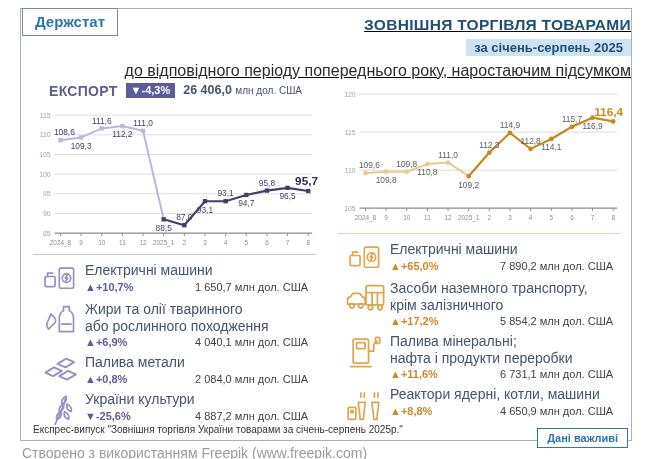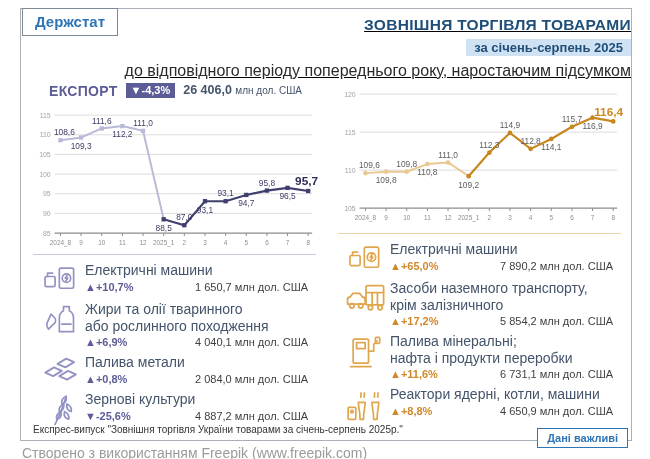--- a/index.html
+++ b/index.html
@@ -201,7 +201,7 @@
               </svg>
           </span>
           <div class="itxt">
-            <div class="iname">Зернові культури</div>
+            <div class="iname">України культури</div>
             <div class="istats">
                 <span class="ichange">▼-25,6%</span>
                 <span class="ivalue">4 887,2 млн дол. США</span>

